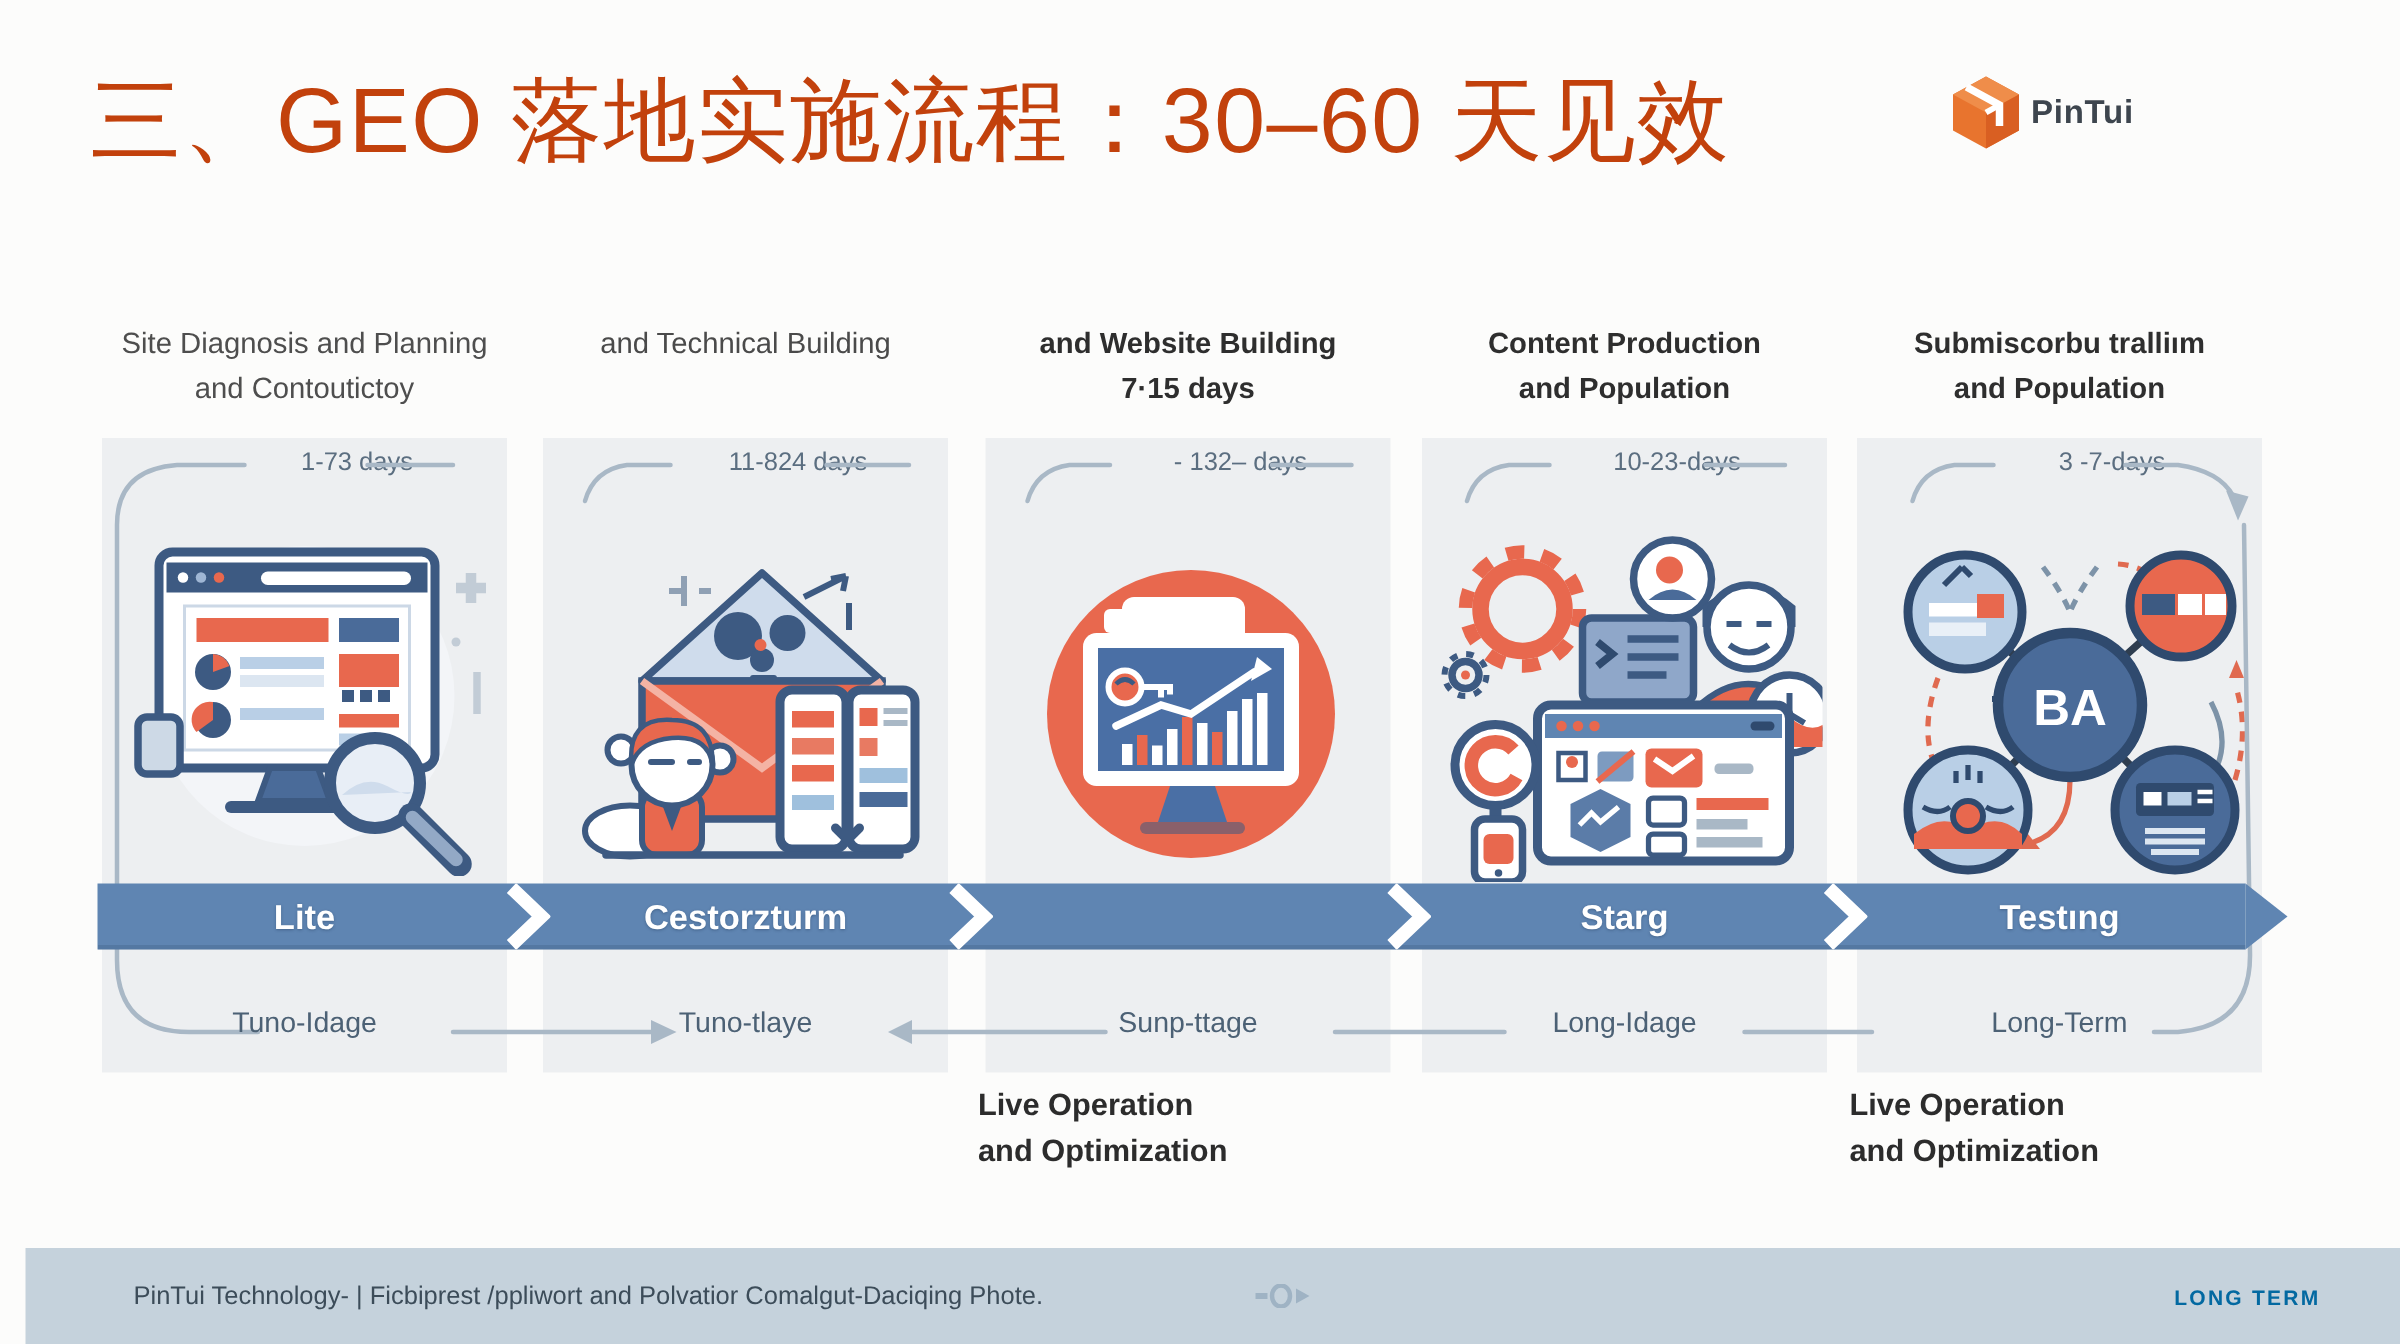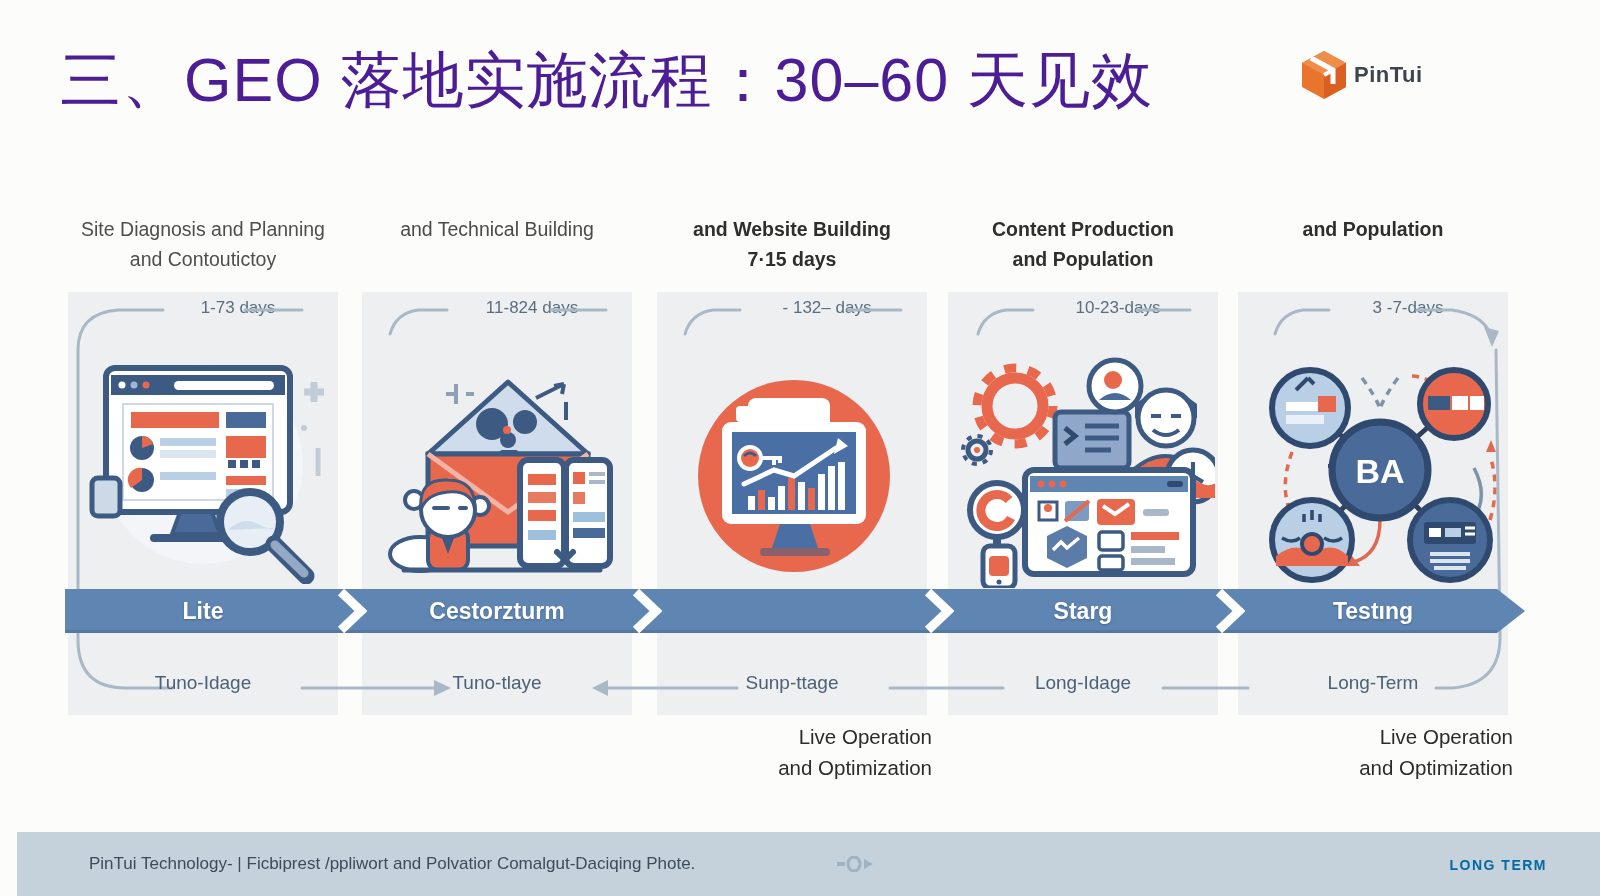--- a/index.html
+++ b/index.html
@@ -10,7 +10,7 @@
   }
   .title {
     position:absolute; left:60px; top:40px; font-size:61px; font-weight:500;
-    color:#4c1d95; letter-spacing:1px; white-space:nowrap;
+    color:#c2410c; letter-spacing:1px; white-space:nowrap;
   }
   .logo { position:absolute; left:1301px; top:50px; display:flex; align-items:center; gap:7px; }
   .logo-text { font-size:22px; font-weight:700; color:#3d454e; letter-spacing:.5px; }

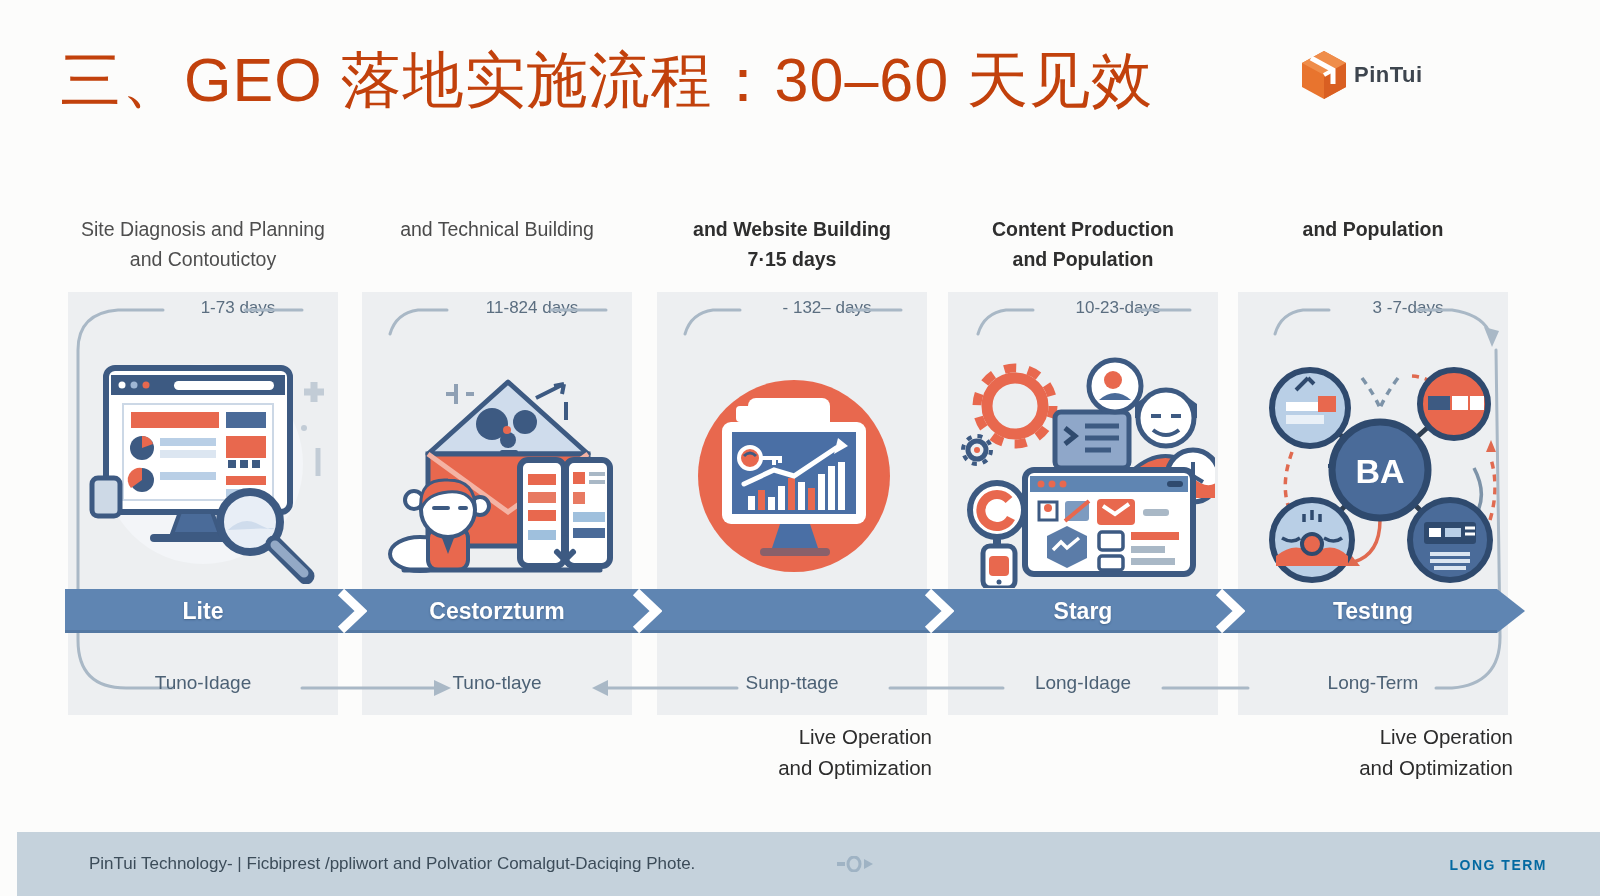--- a/index.html
+++ b/index.html
@@ -99,6 +99,7 @@
   <div class="l2">and Population</div>
 </div>
 <div class="col-header h5">
+  <div class="l1">Submiscorbu tralliım</div>
   <div class="l2">and Population</div>
 </div>
 

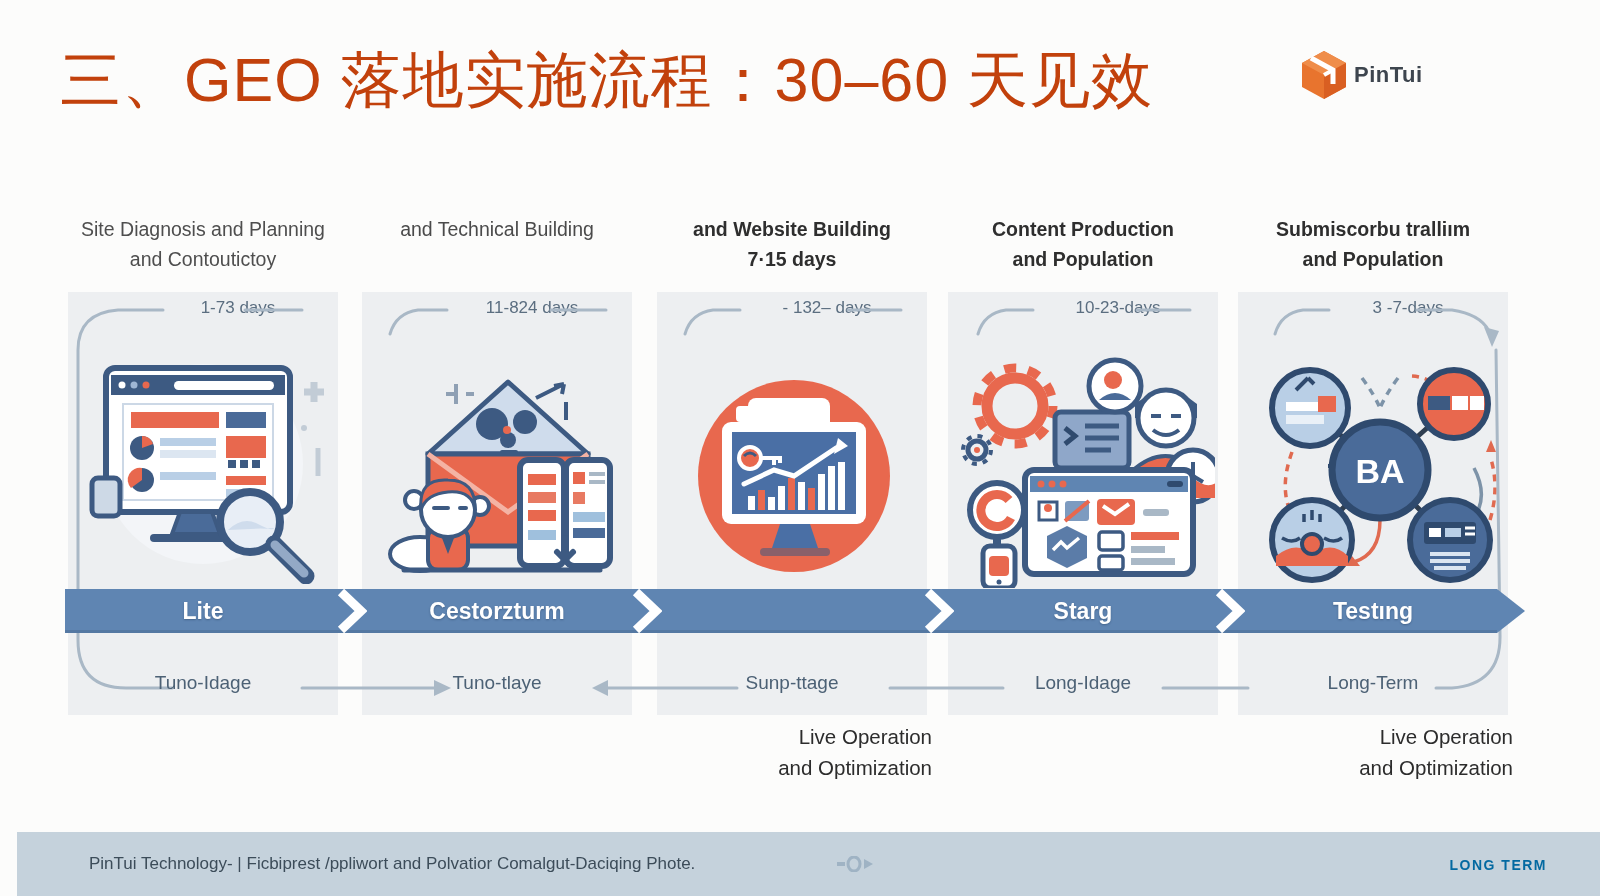--- a/index.html
+++ b/index.html
@@ -49,8 +49,8 @@
               font-size:19px; color:#4c6175; }
   .sl1{left:68px}.sl2{left:362px}.sl3{left:657px}.sl4{left:948px}.sl5{left:1238px}
 
-  .note { position:absolute; top:721px; width:280px; text-align:right;
-          font-size:20.5px; font-weight:400; color:#2c2c2c; line-height:31px; }
+  .note { position:absolute; top:721px; width:280px; text-align:left;
+          font-size:20.5px; font-weight:700; color:#2c2c2c; line-height:31px; }
   .n3{left:652px}.n5{left:1233px}
 
   .overlay { position:absolute; left:0; top:0; pointer-events:none; }

